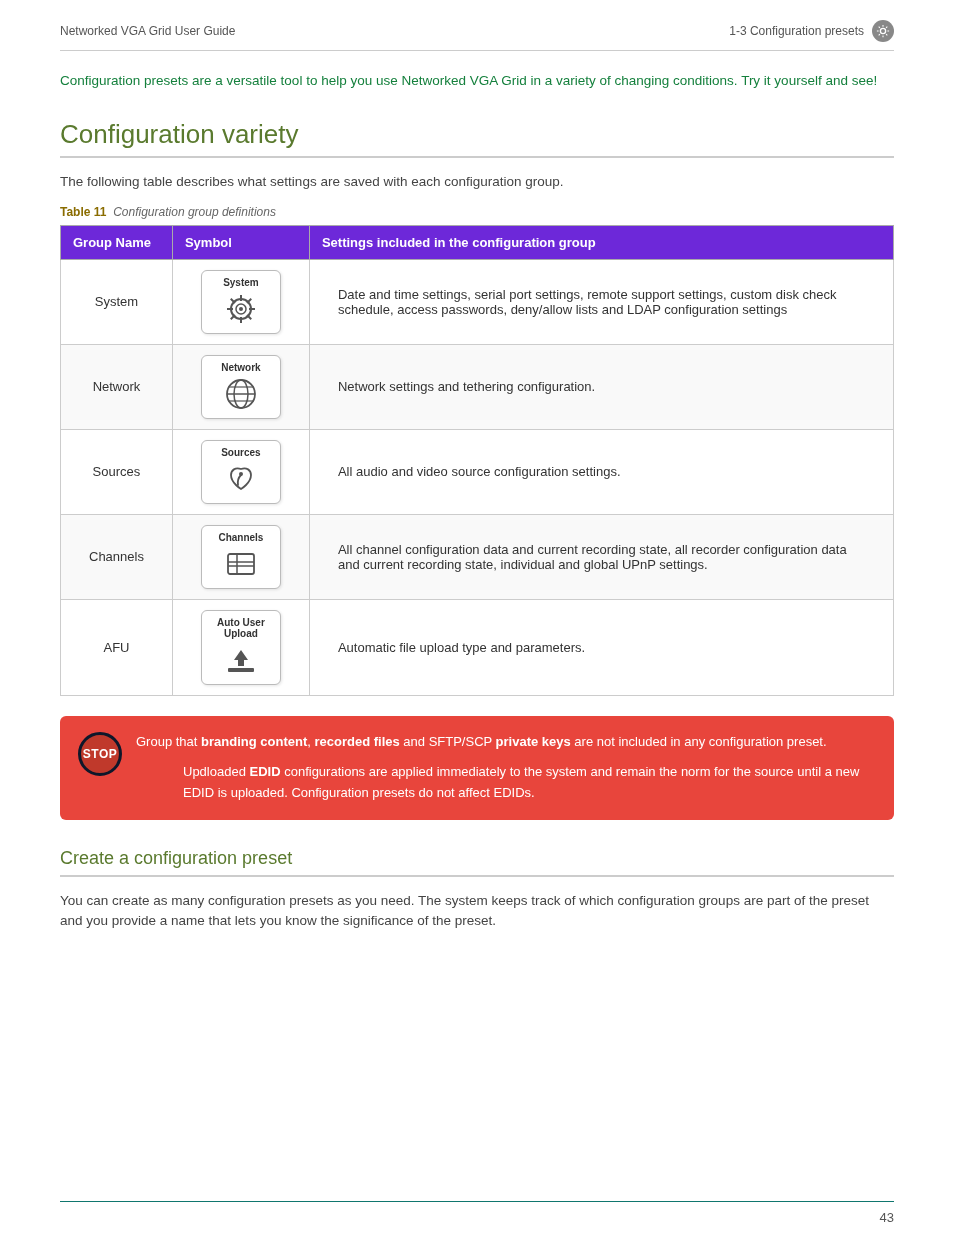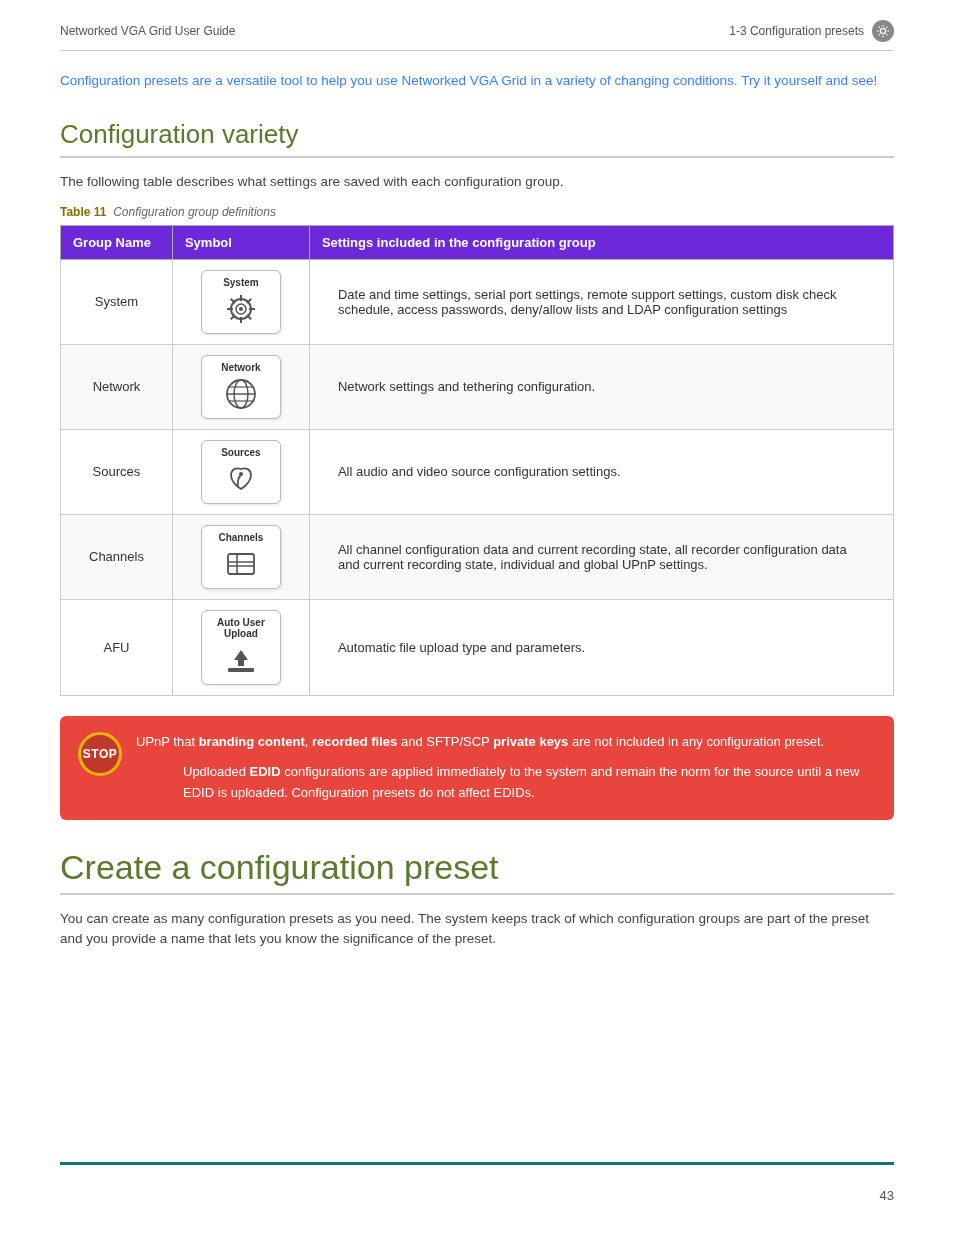--- a/index.html
+++ b/index.html
@@ -57,7 +57,7 @@
     
     .intro-text {
       font-size: 13.5px;
-      color: #3b82f6;
+      color: #15803d;
       margin-bottom: 28px;
       line-height: 1.5;
     }

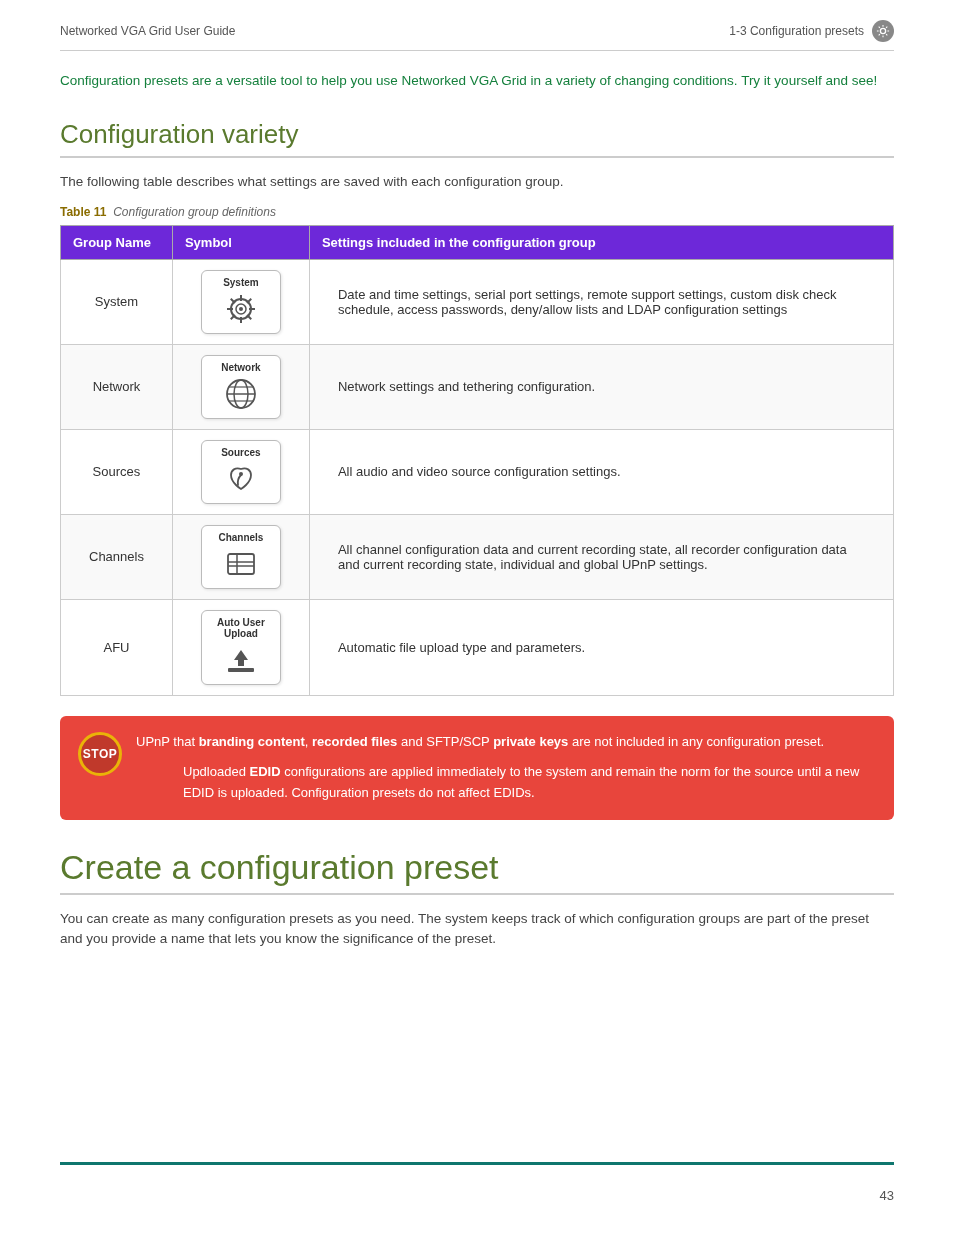--- a/index.html
+++ b/index.html
@@ -368,7 +368,7 @@
     </div>
     <div class="note-content">
       <p>
-        <span>UPnP that </span><strong>branding content</strong><span>, </span><strong>recorded files</strong><span> and SFTP/SCP </span><strong>private keys</strong><span> are not included in any configuration preset.</span>
+        <span>Group that </span><strong>branding content</strong><span>, </span><strong>recorded files</strong><span> and SFTP/SCP </span><strong>private keys</strong><span> are not included in any configuration preset.</span>
       </p>
       <p>
         <span>Updloaded </span><strong>EDID</strong><span> configurations are applied immediately to the system and remain the norm for the source until a new EDID is uploaded. Configuration presets do not affect EDIDs.</span>

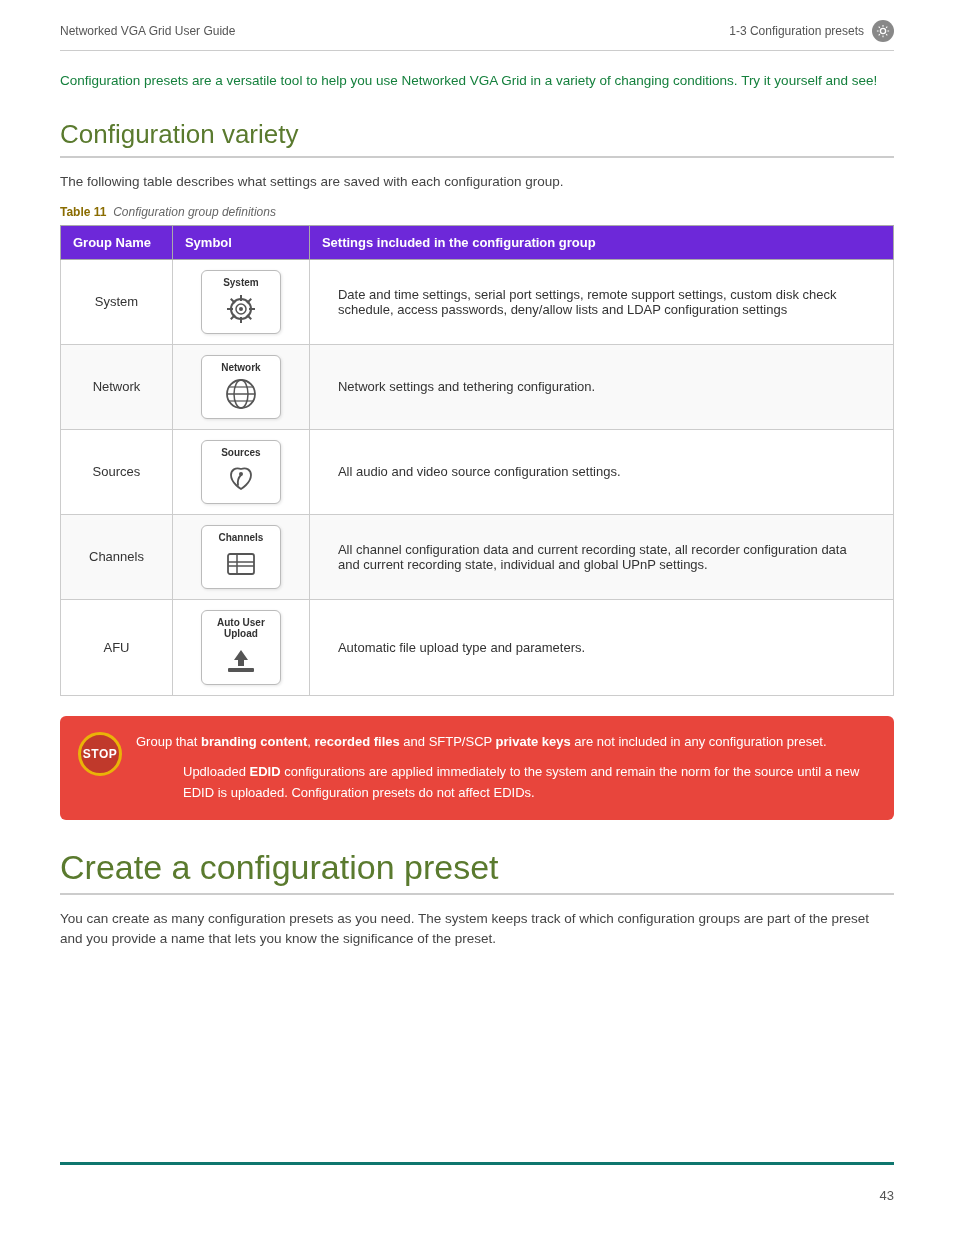--- a/index.html
+++ b/index.html
@@ -180,7 +180,7 @@
       height: 44px;
       border-radius: 50%;
       background: #c0392b;
-      border: 3px solid #eab308;
+      border: 3px solid #0f172a;
       display: flex;
       align-items: center;
       justify-content: center;

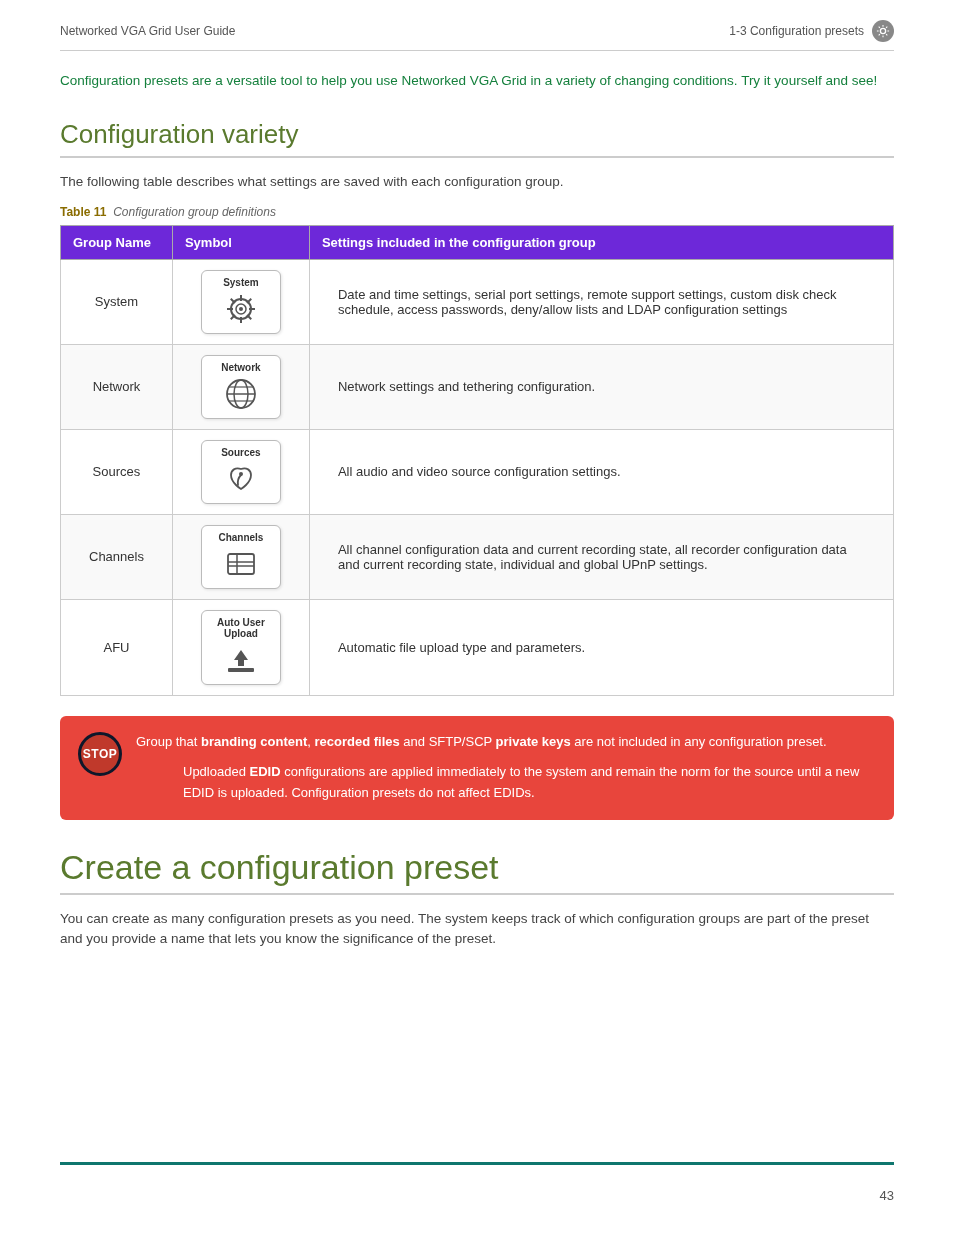--- a/index.html
+++ b/index.html
@@ -204,7 +204,7 @@
 
     
     .section2-heading {
-      font-size: 34px;
+      font-size: 18px;
       font-weight: 300;
       color: #5a7a2e;
       border-bottom: 2px solid #ccc;

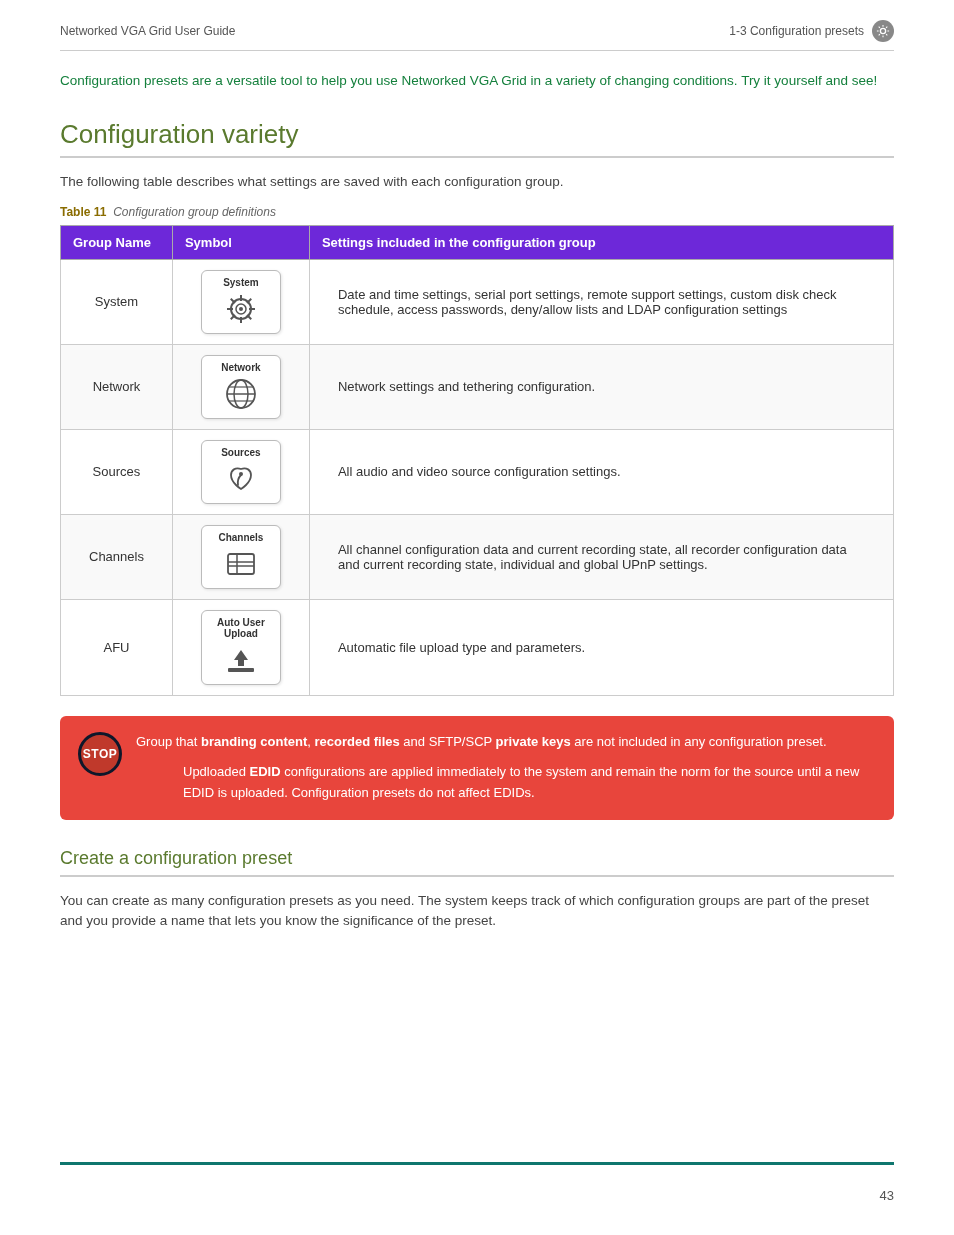--- a/index.html
+++ b/index.html
@@ -221,13 +221,13 @@
     
     .page-footer {
       position: absolute;
-      bottom: 32px;
+      bottom: 10px;
       left: 60px;
       right: 60px;
       display: flex;
       justify-content: flex-end;
-      border-top: 3px solid #0f766e;
-      padding-top: 23px;
+      border-top: 1px solid #0f766e;
+      padding-top: 8px;
     }
     .page-number {
       font-size: 13px;

